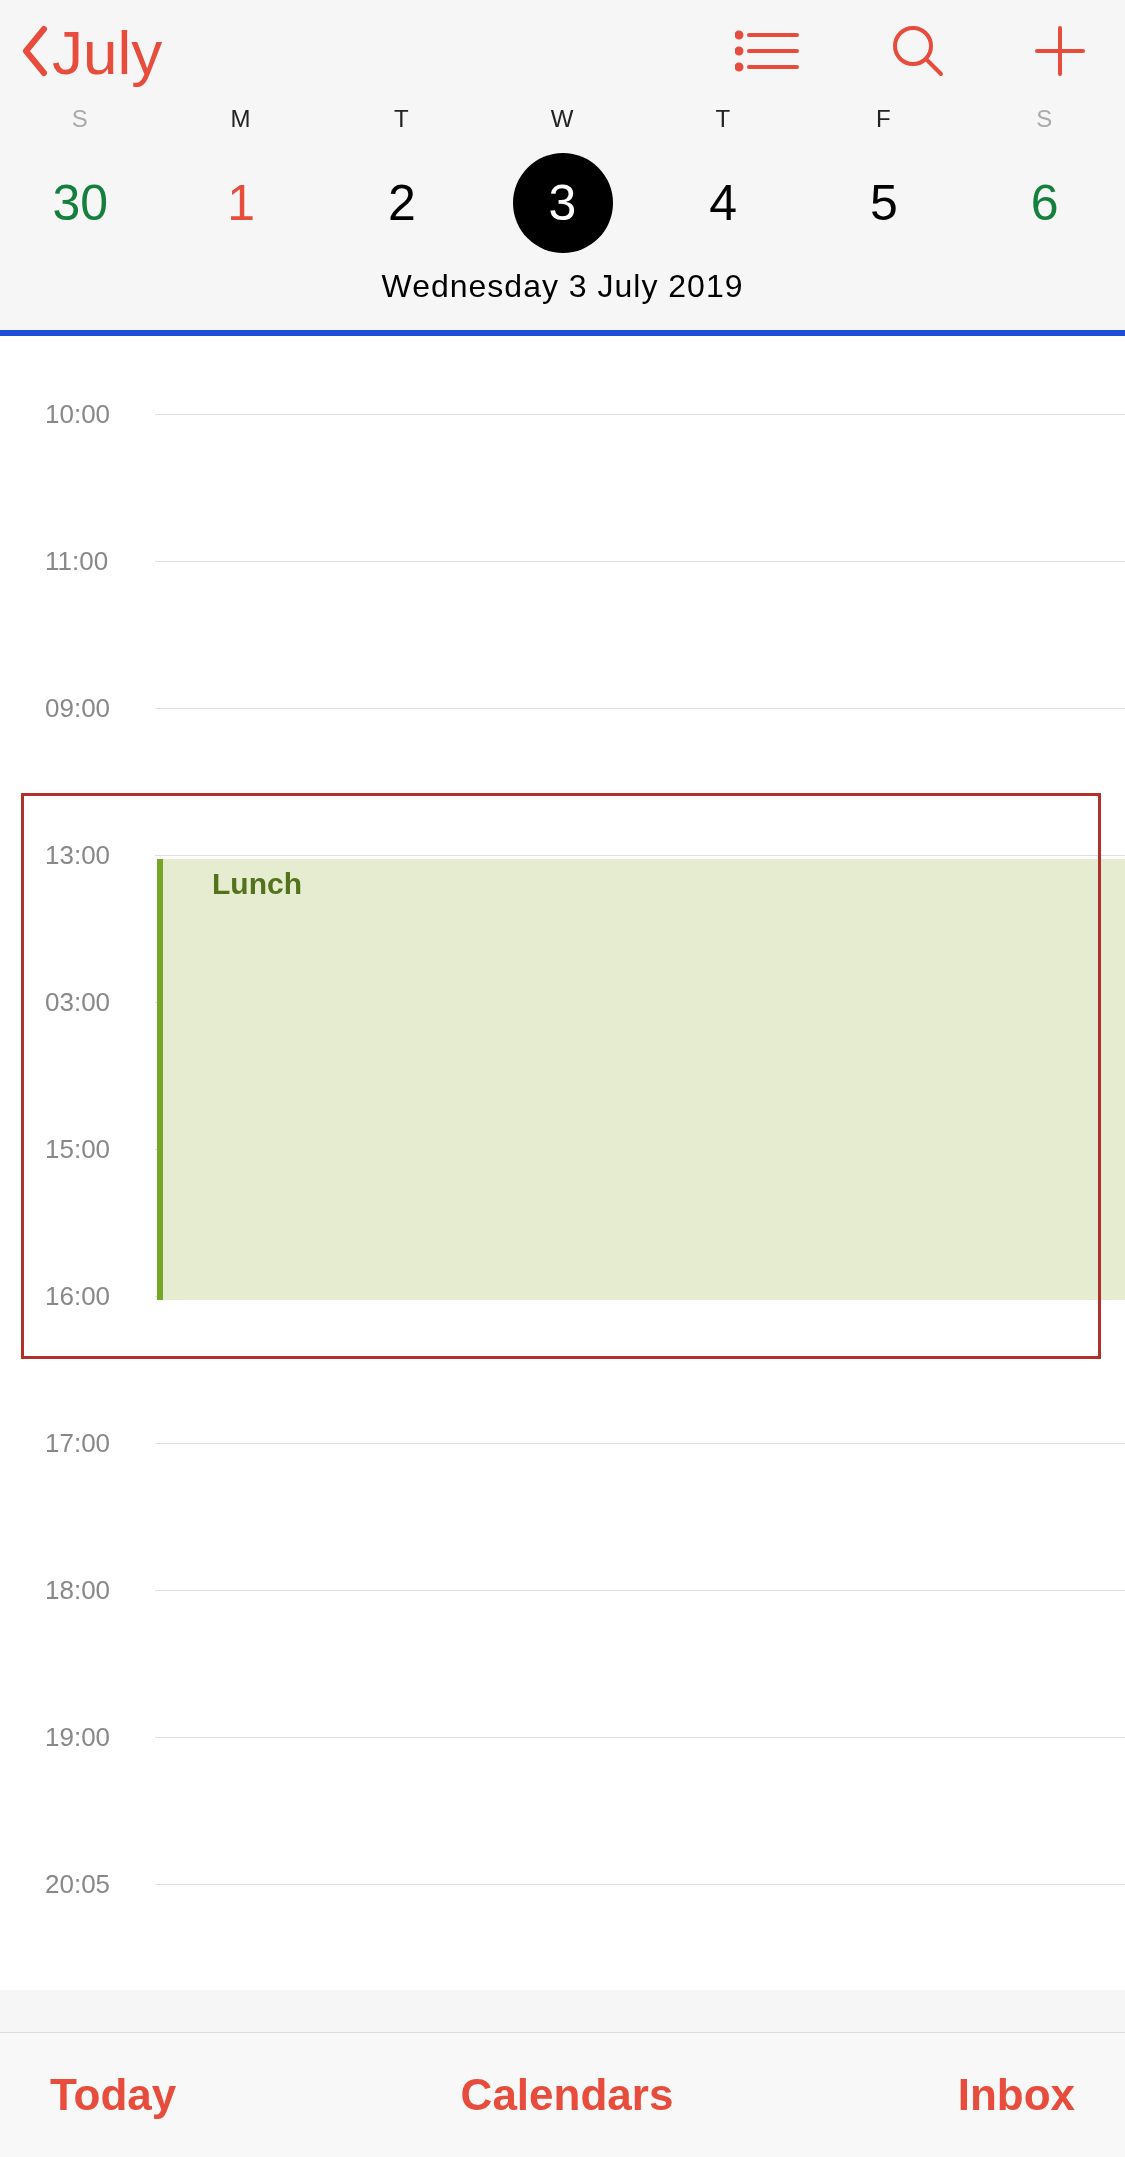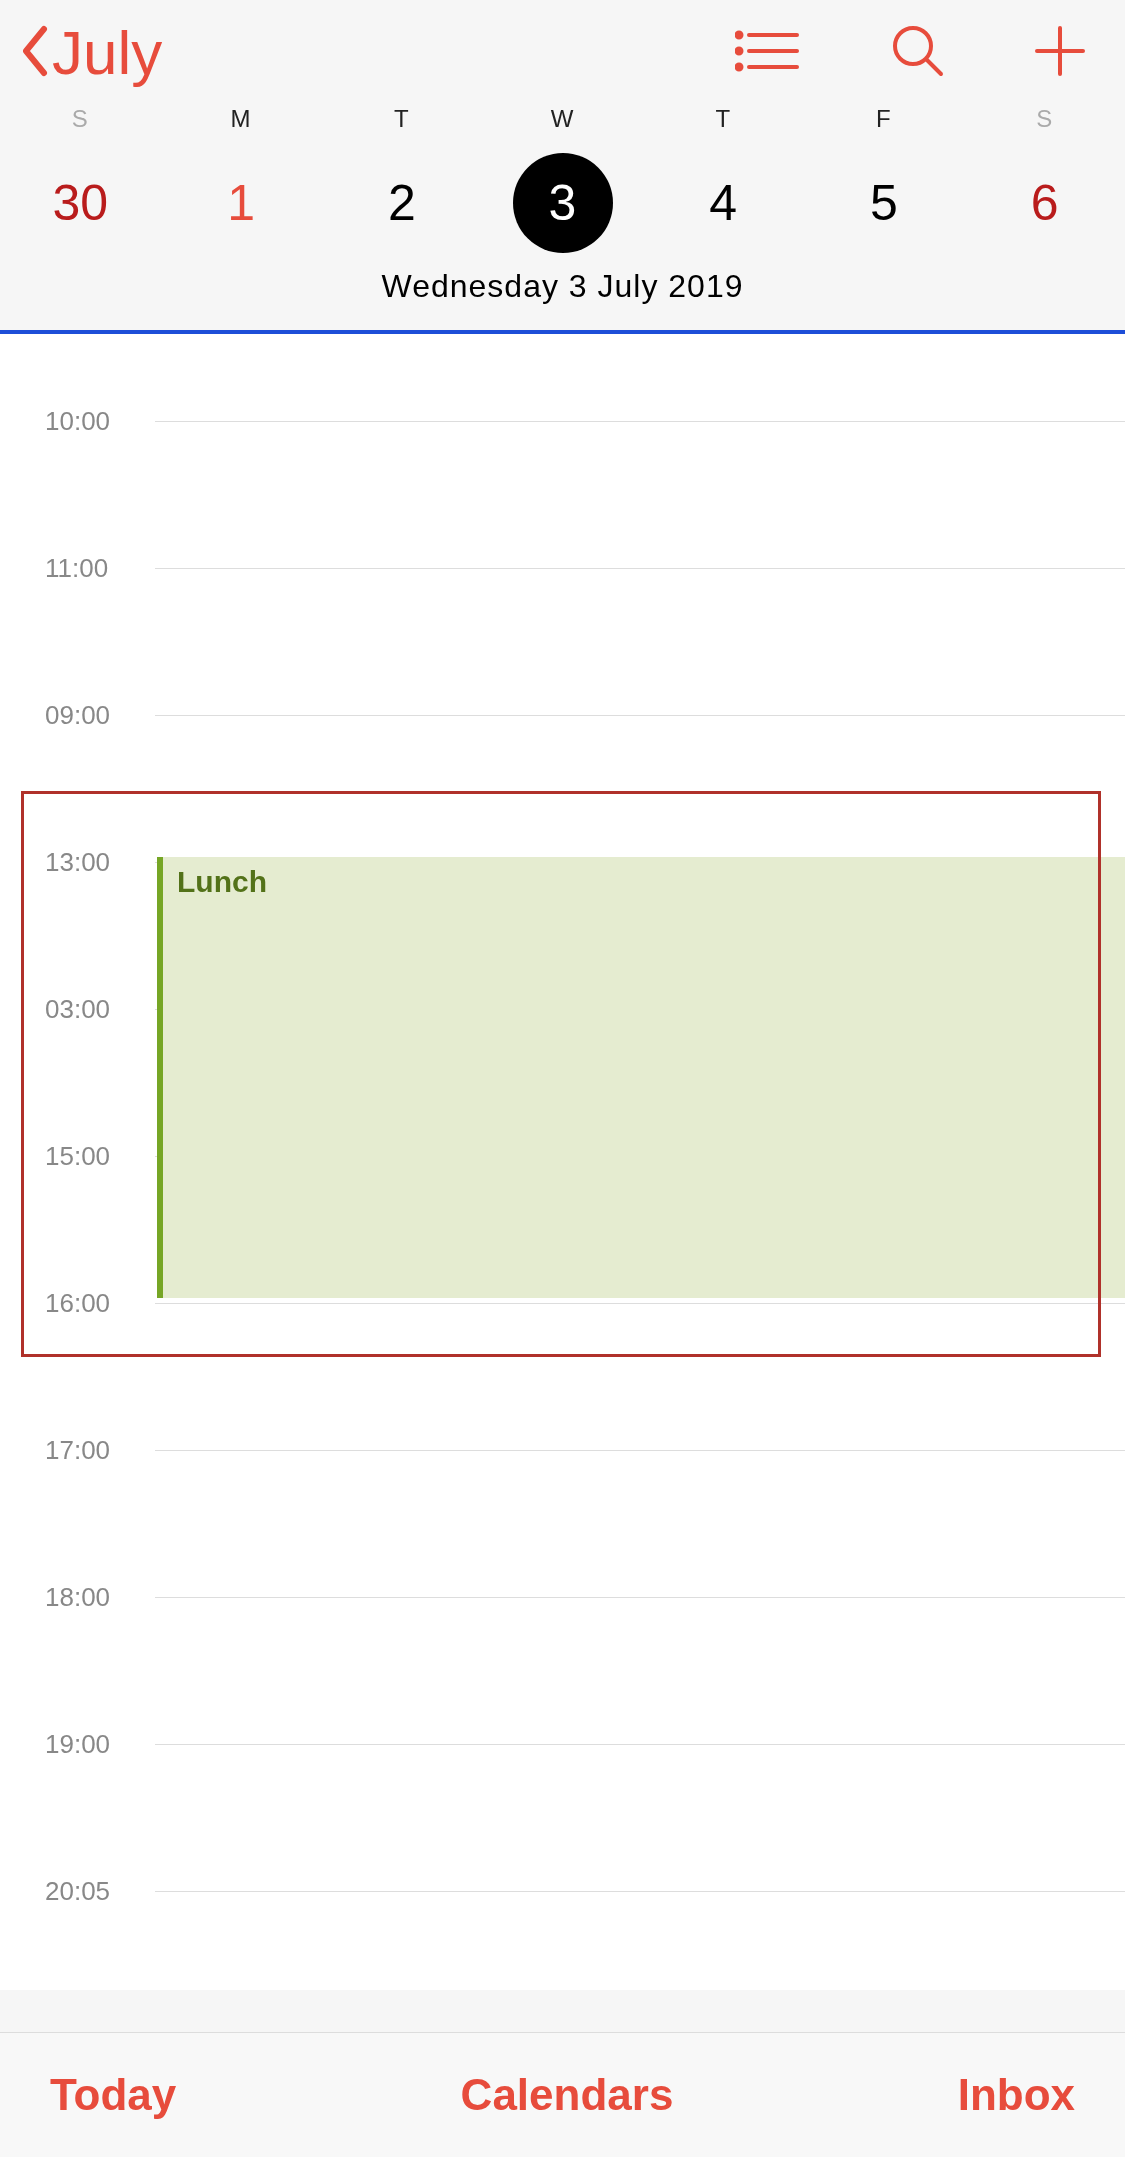--- a/index.html
+++ b/index.html
@@ -74,7 +74,7 @@
       line-height: 100px;
     }
     .day-number.weekend {
-      color: #b91c1c;
+      color: #15803d;
     }
     .day-number.red {
       color: #e74c3c;

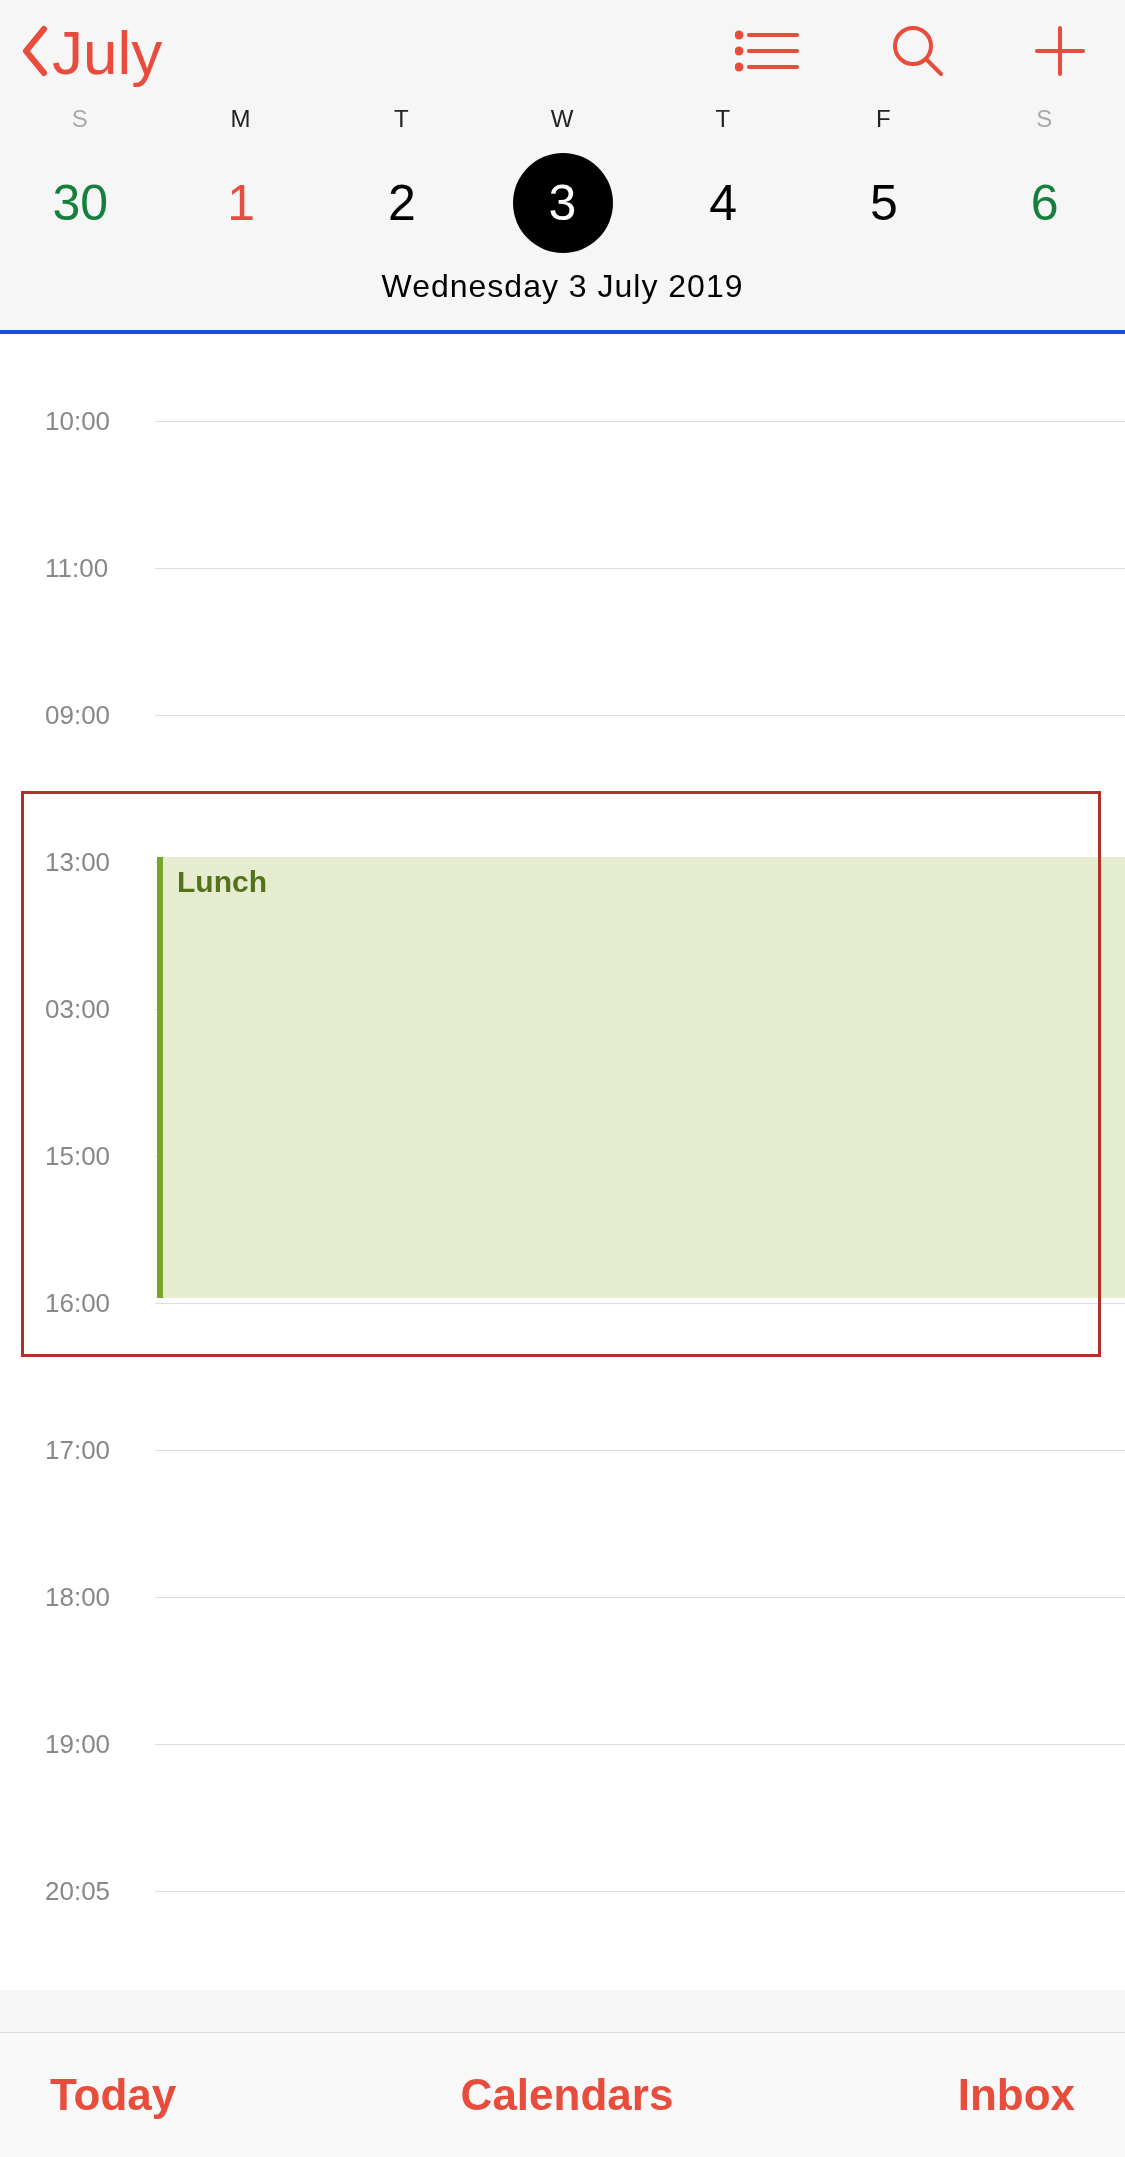--- a/index.html
+++ b/index.html
@@ -96,8 +96,8 @@
       background: #fff;
       position: relative;
       height: 1660px;
-      border-top: 4px solid #1d4ed8;
-      padding-top: 27px;
+      border-top: 6px solid #1d4ed8;
+      padding-top: 18px;
     }
     .hour-slot {
       position: relative;

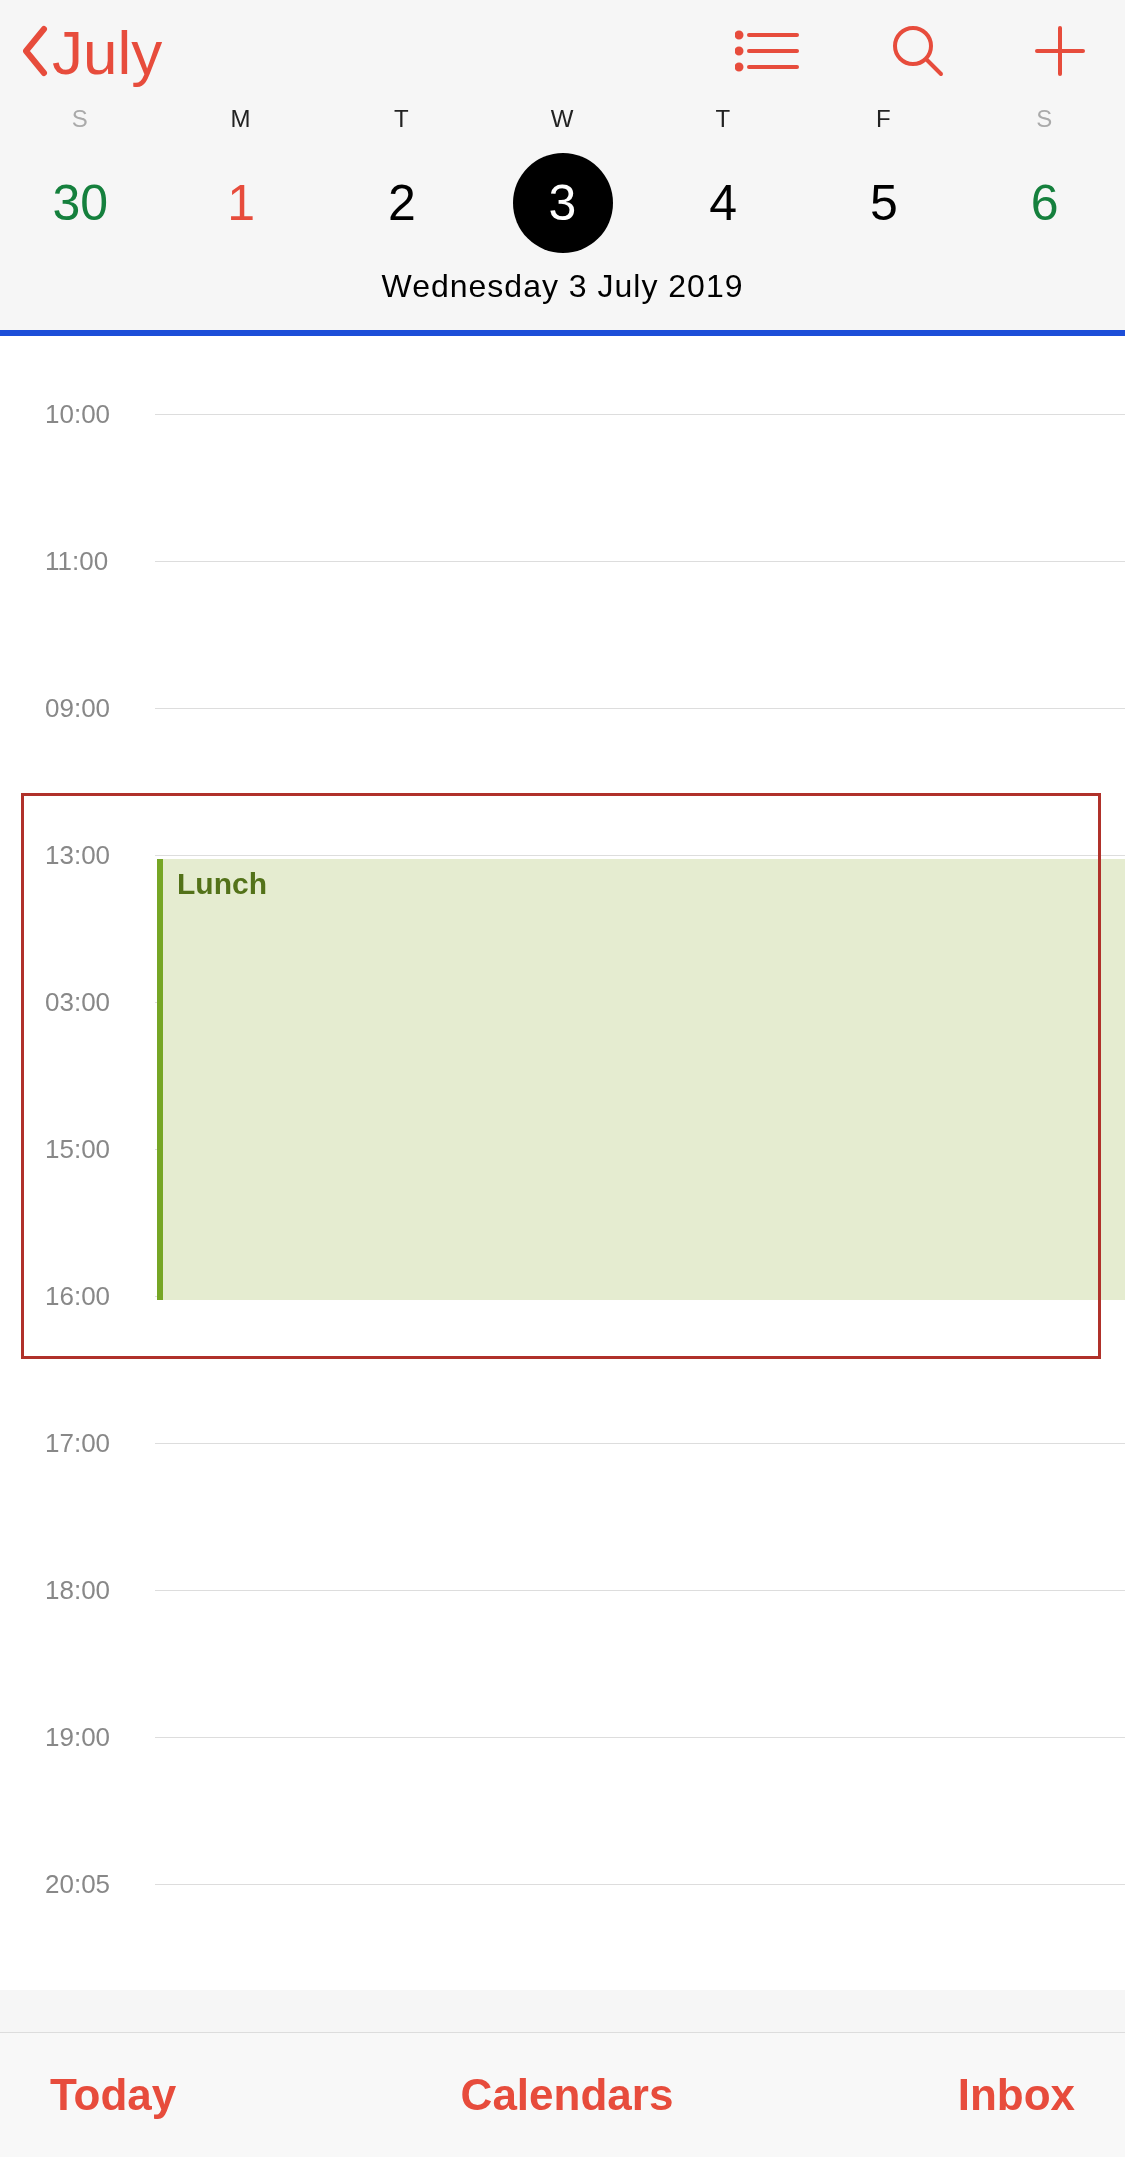--- a/index.html
+++ b/index.html
@@ -133,6 +133,7 @@
       font-weight: 600;
       color: #537219;
       padding: 8px 14px;
+      margin-left: 35px;
     }
     .highlight-box {
       position: absolute;

